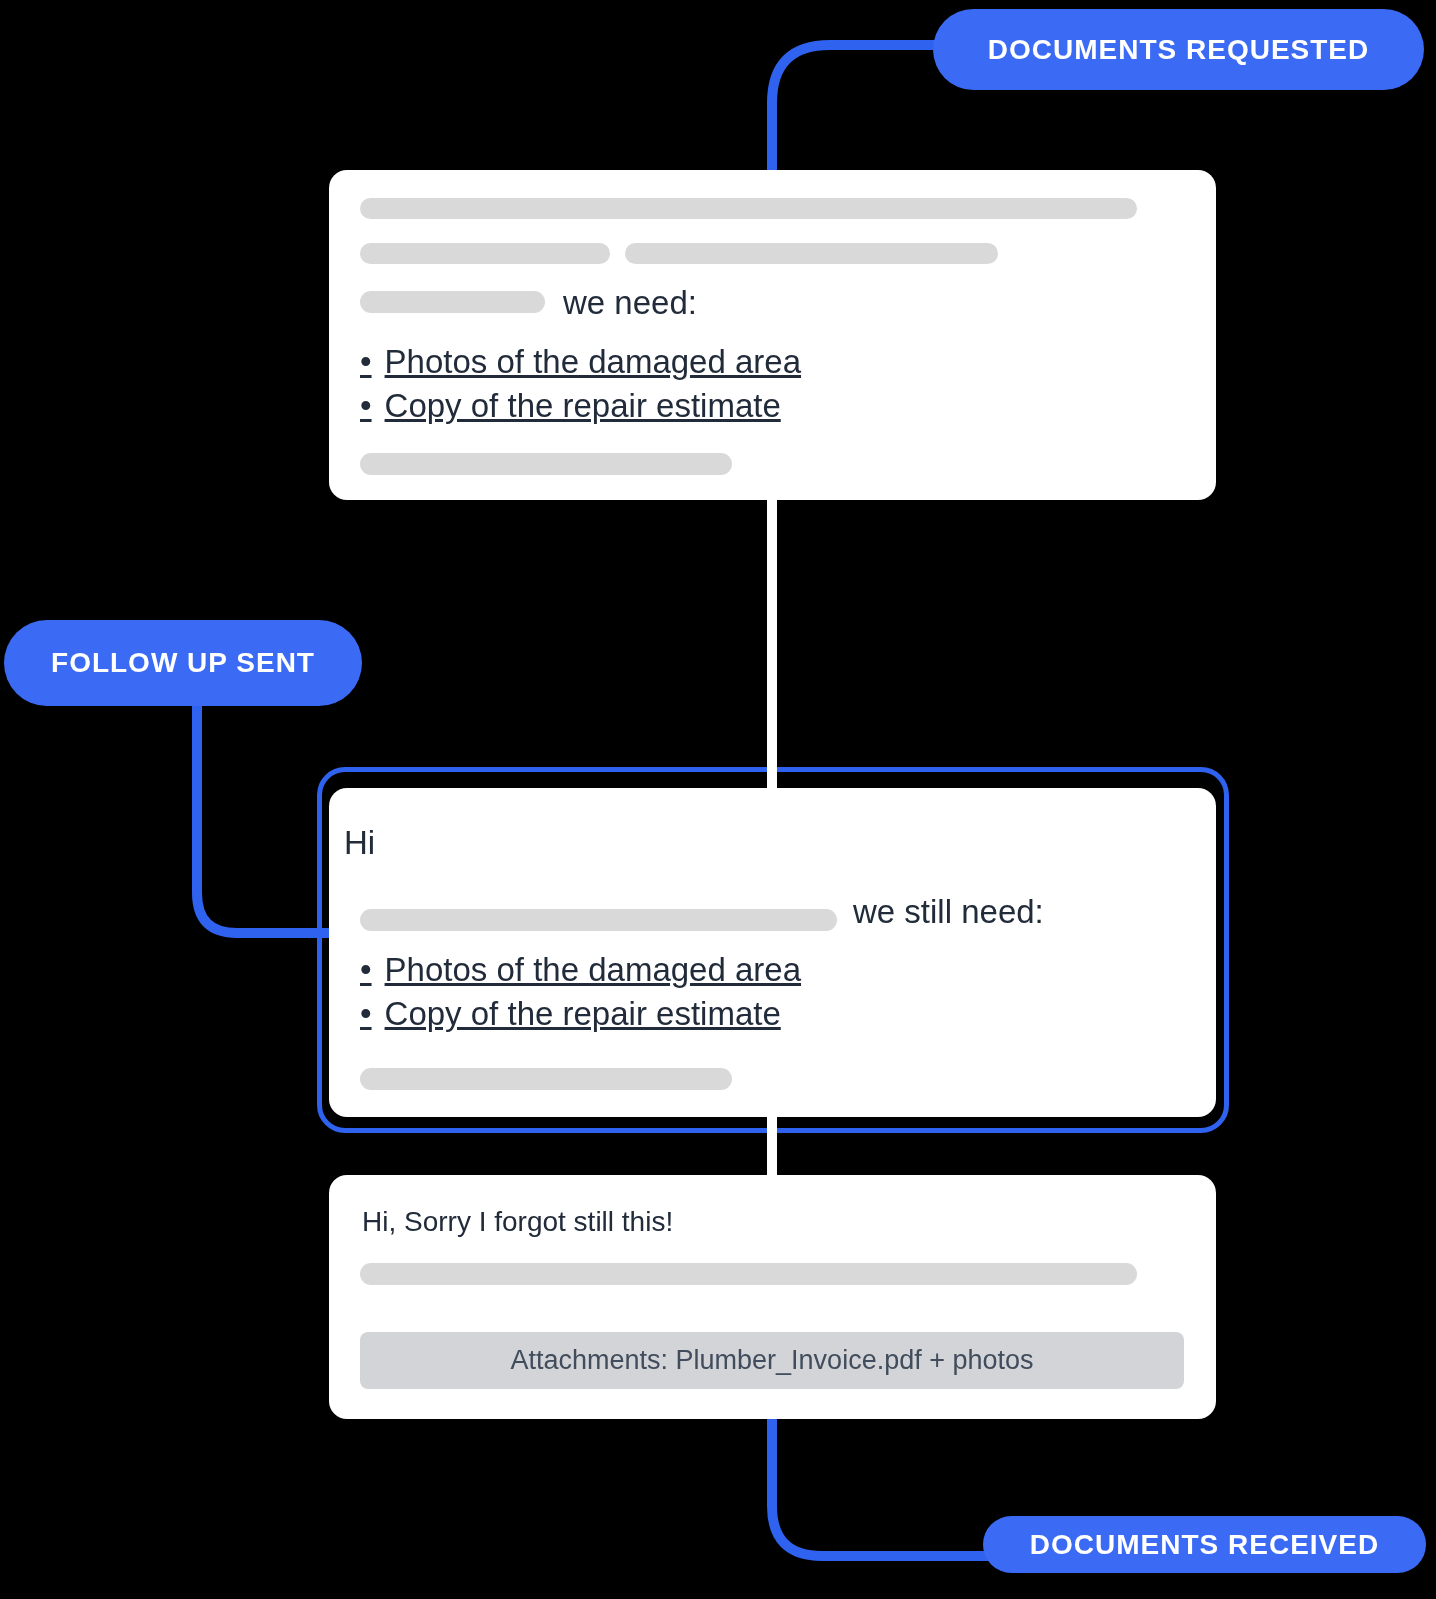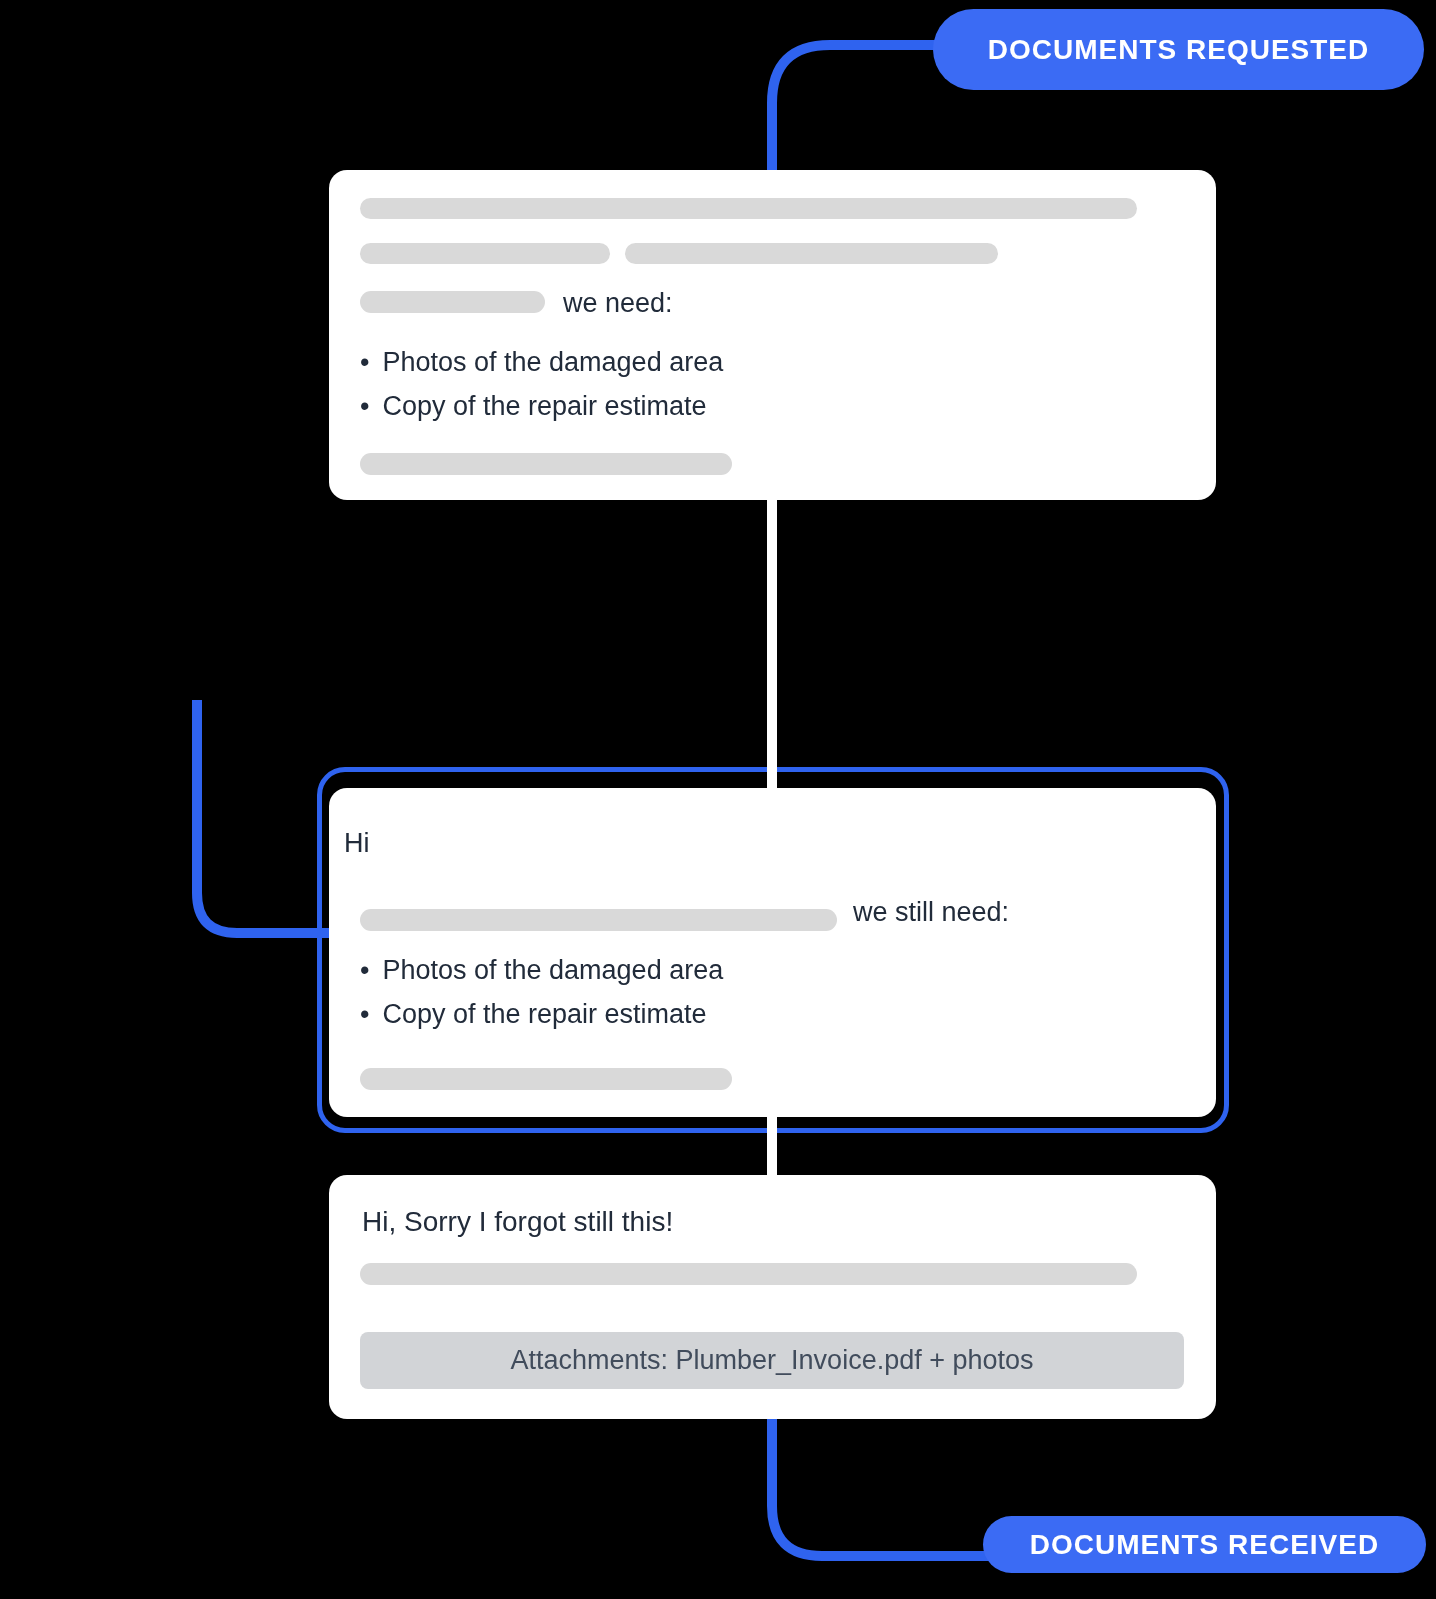--- a/index.html
+++ b/index.html
@@ -32,7 +32,7 @@
   .c2-b5{left:360px;top:1068px;width:372px;height:22px;}
   .c3-b1{left:360px;top:1263px;width:777px;height:22px;}
   .txt{
-    position:absolute;color:var(--text-dark,#212b3a);font-size:27px;line-height:28px;
+    position:absolute;color:var(--text-dark,#212b3a);font-size:33px;line-height:28px;
     white-space:nowrap;z-index:2;
   }
   .t-we-need{left:563px;top:289px;}

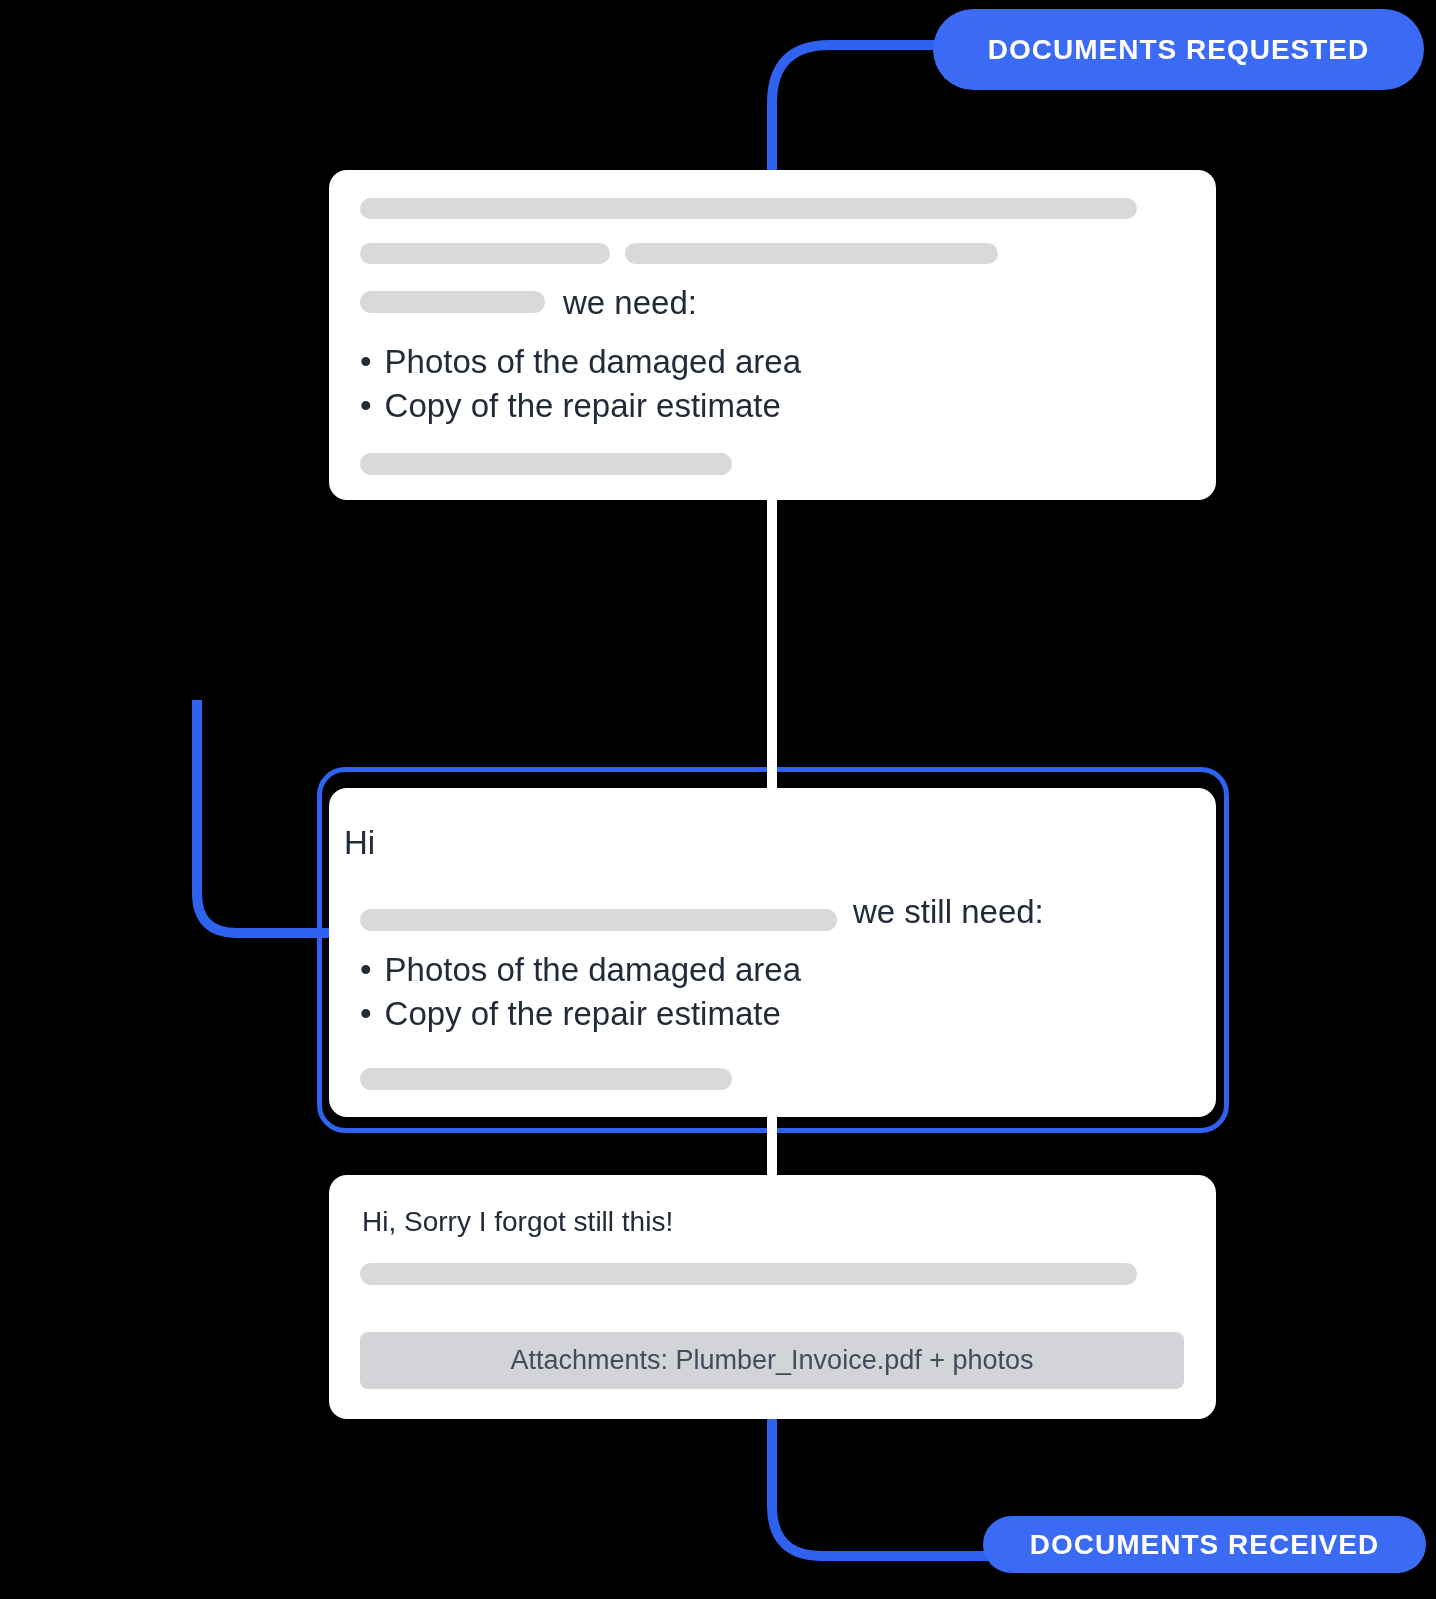--- a/index.html
+++ b/index.html
@@ -39,7 +39,7 @@
   .t-hi{left:344px;top:829px;}
   .t-we-still-need{left:853px;top:898px;}
   .t-sorry{left:362px;top:1207px;font-size:28px;line-height:30px;}
-  .bullet{padding:0;}
+  .bullet{padding:0;text-decoration:underline;}
   .bullet::before{content:"•";margin-right:13px;}
   .b1-1{left:360px;top:348px;}
   .b1-2{left:360px;top:392px;}

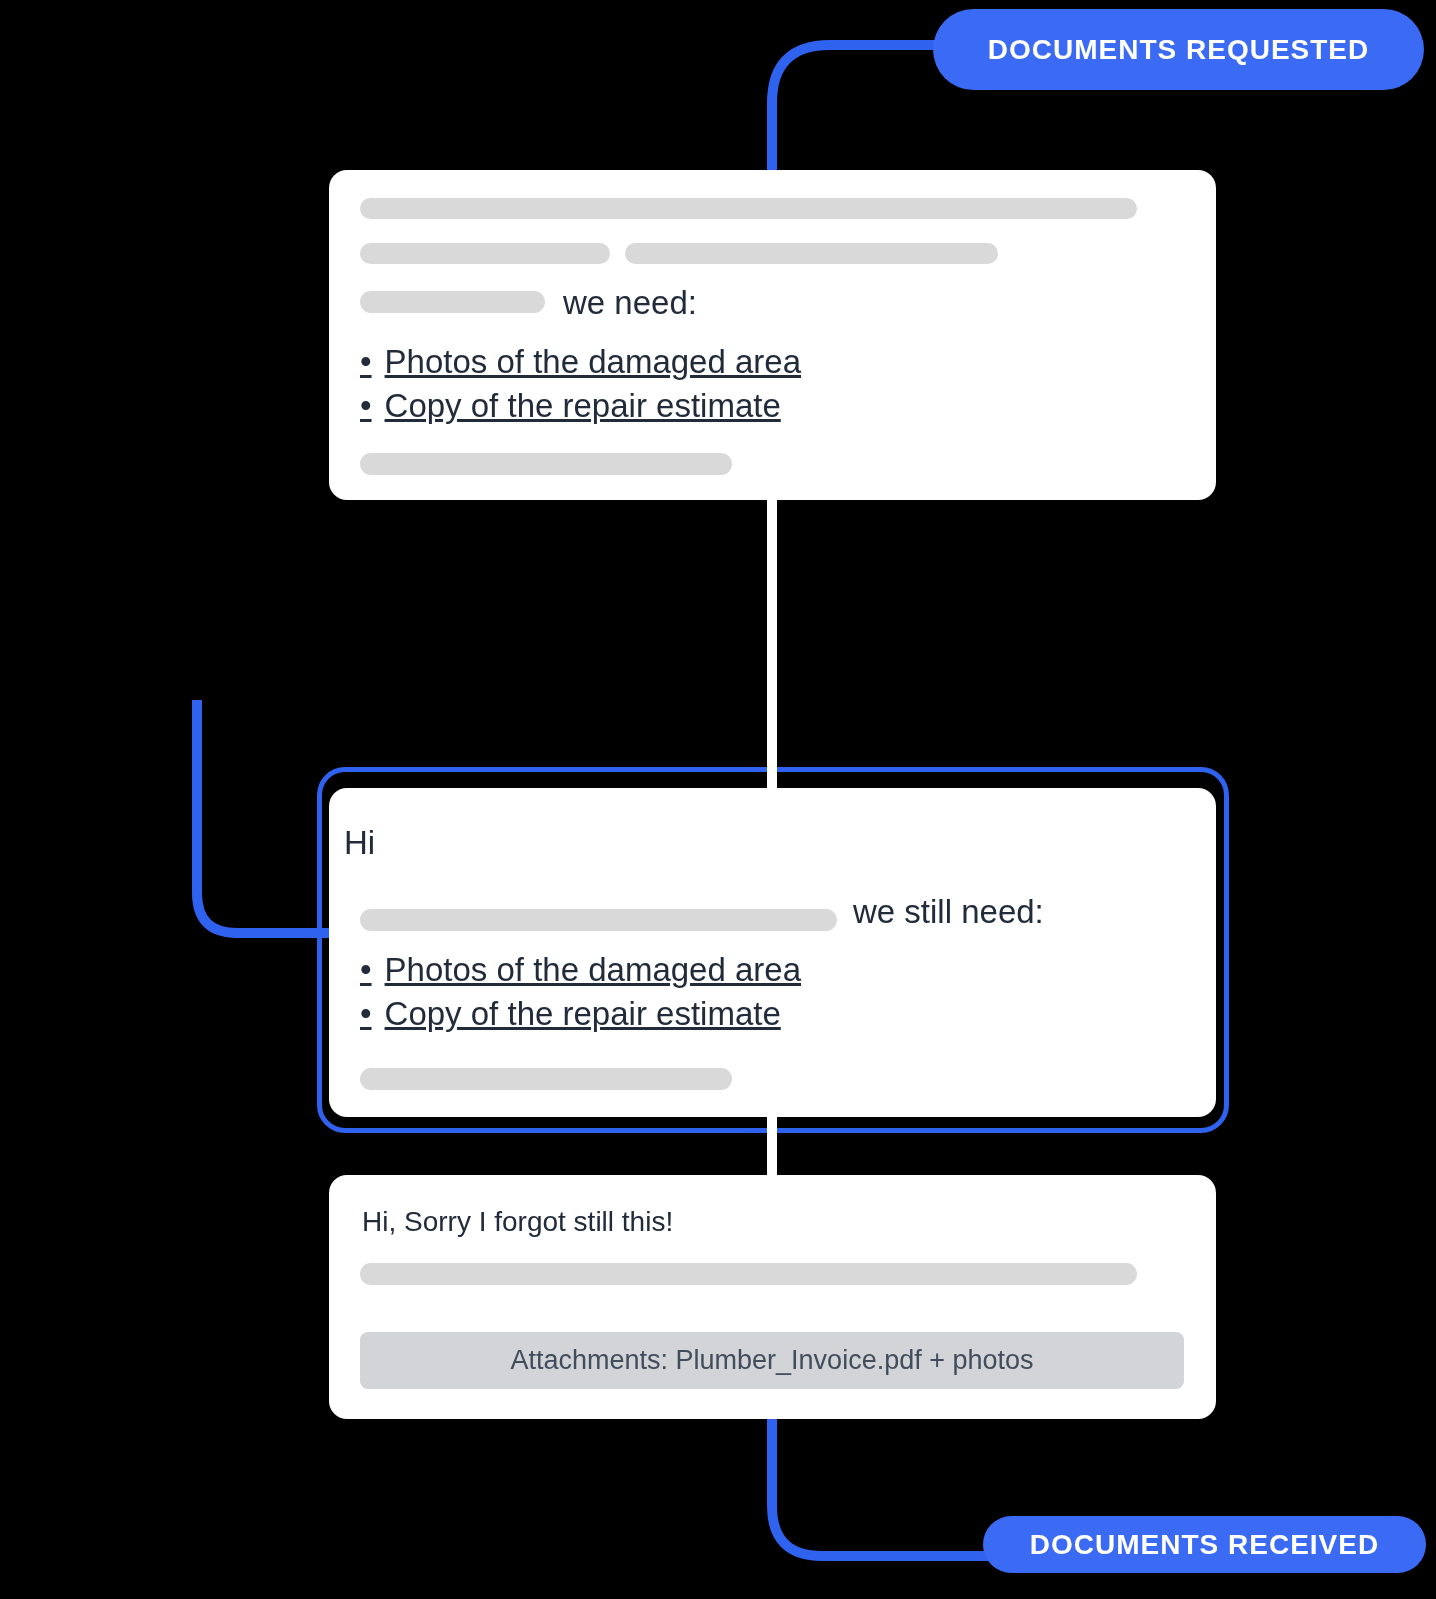--- a/index.html
+++ b/index.html
@@ -106,6 +106,7 @@
   </svg>
 
   <div class="pill pill-doc-requested">DOCUMENTS REQUESTED</div>
+  <div class="pill pill-follow-up">FOLLOW UP SENT</div>
   <div class="pill pill-doc-received">DOCUMENTS RECEIVED</div>
 
 </div>

